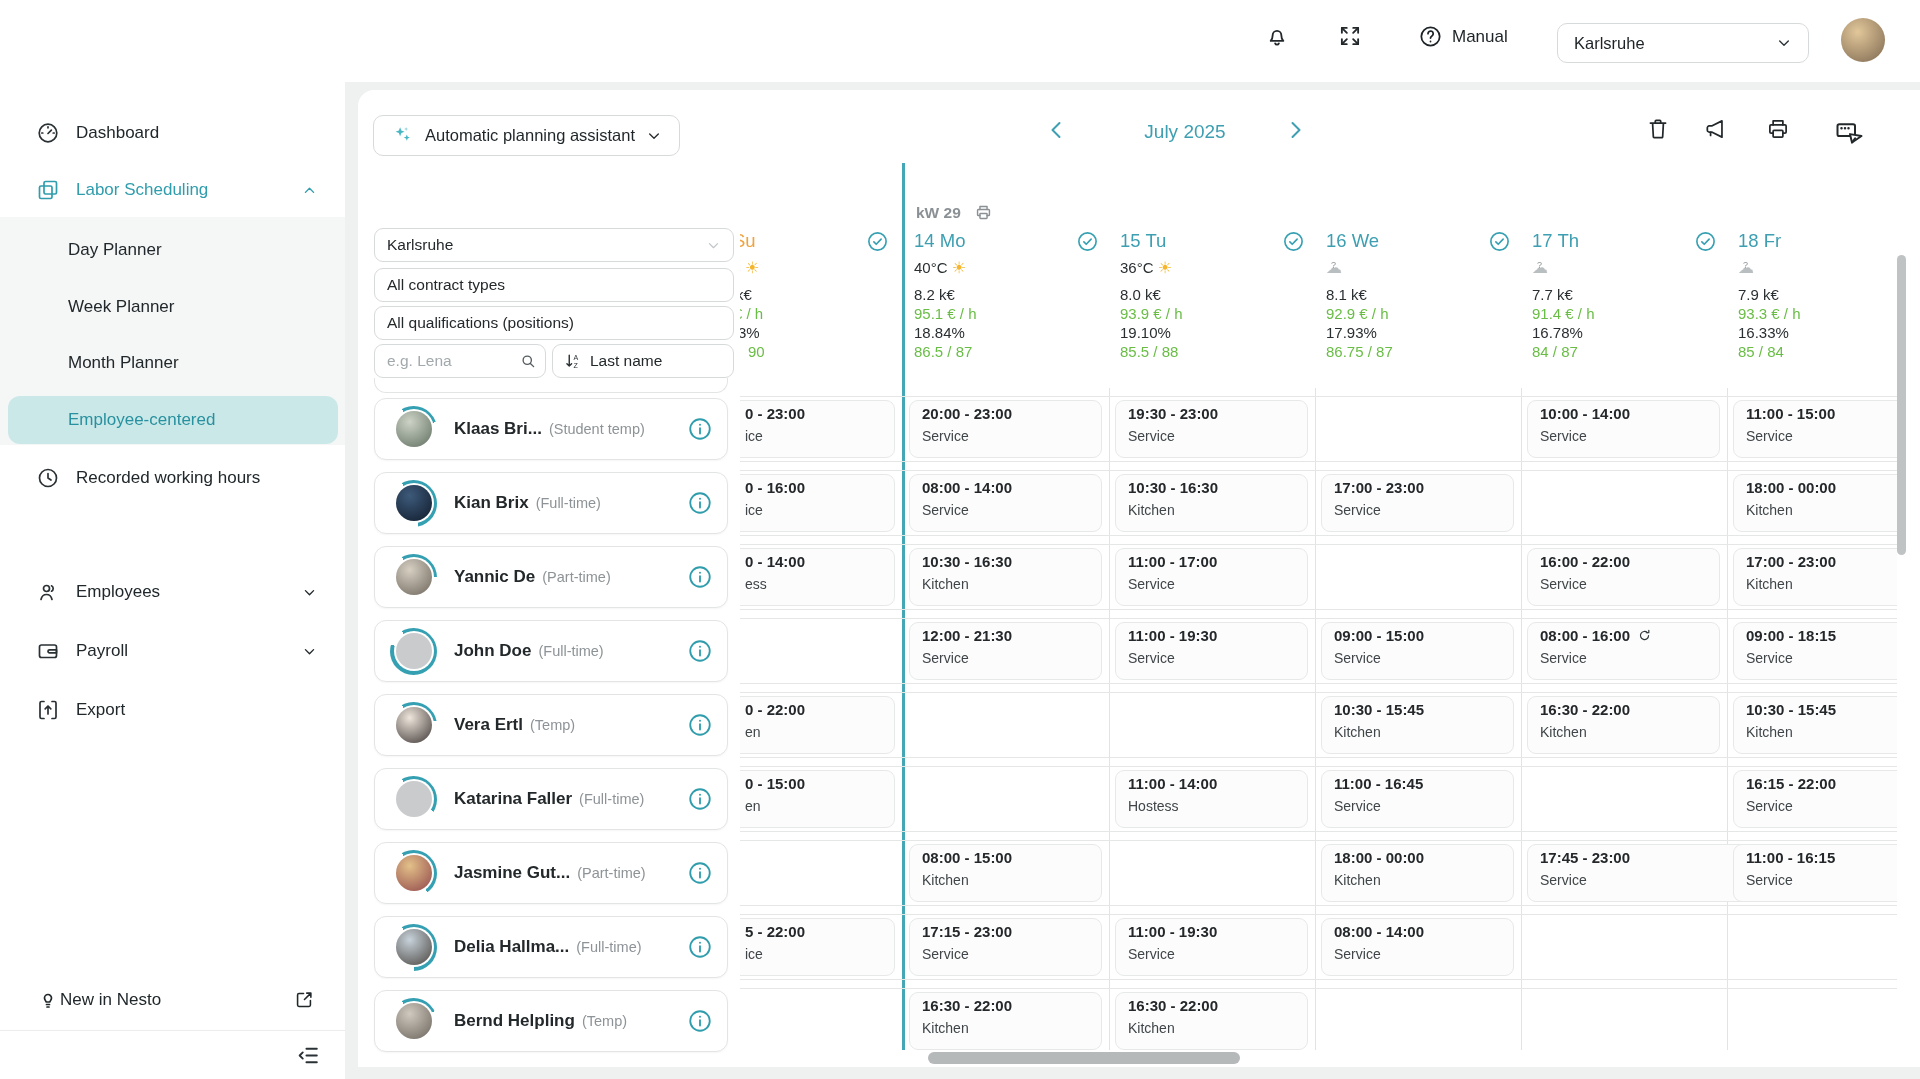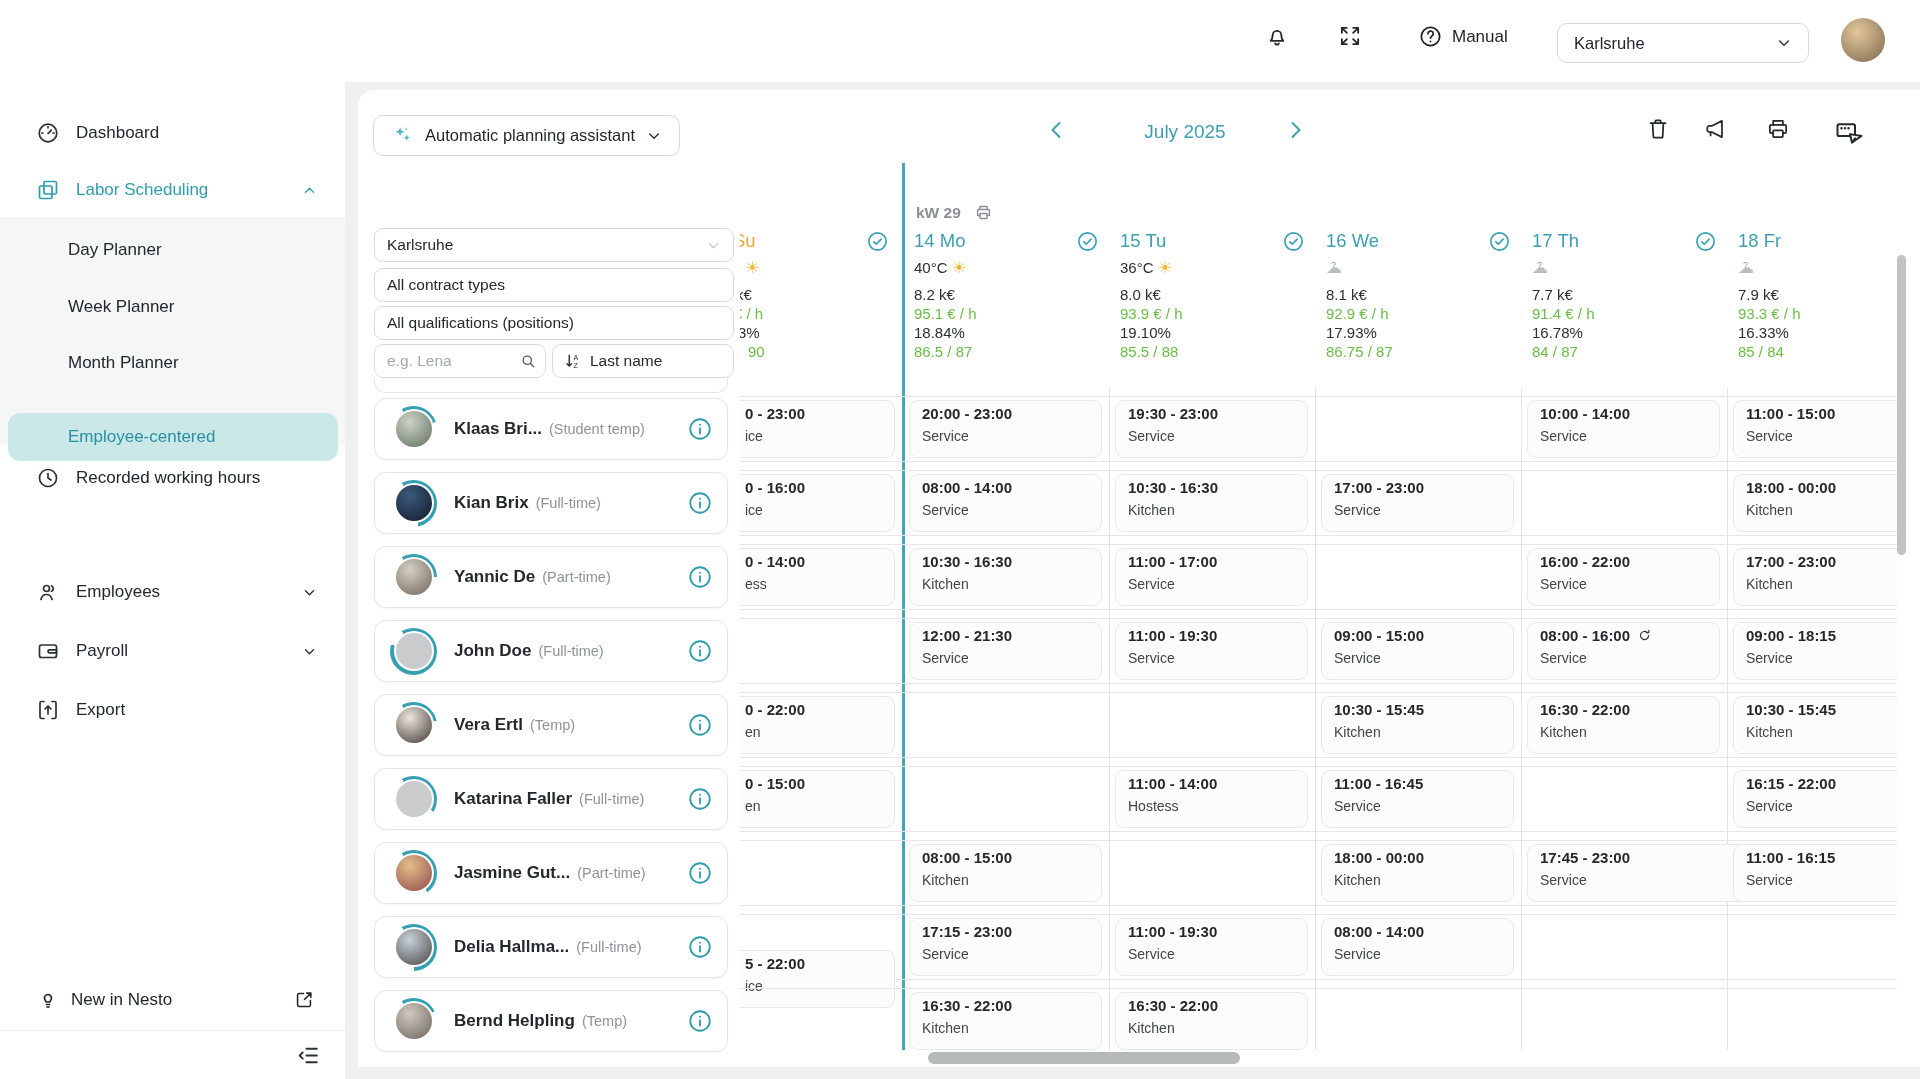--- a/index.html
+++ b/index.html
@@ -200,7 +200,7 @@
     <div class="sub-item" style="top:345px">
         <span>Month Planner</span>
       </div>
-    <div class="sub-item selected" style="top:413px">
+    <div class="sub-item selected" style="top:396px">
         <span>Employee-centered</span>
       </div>
 

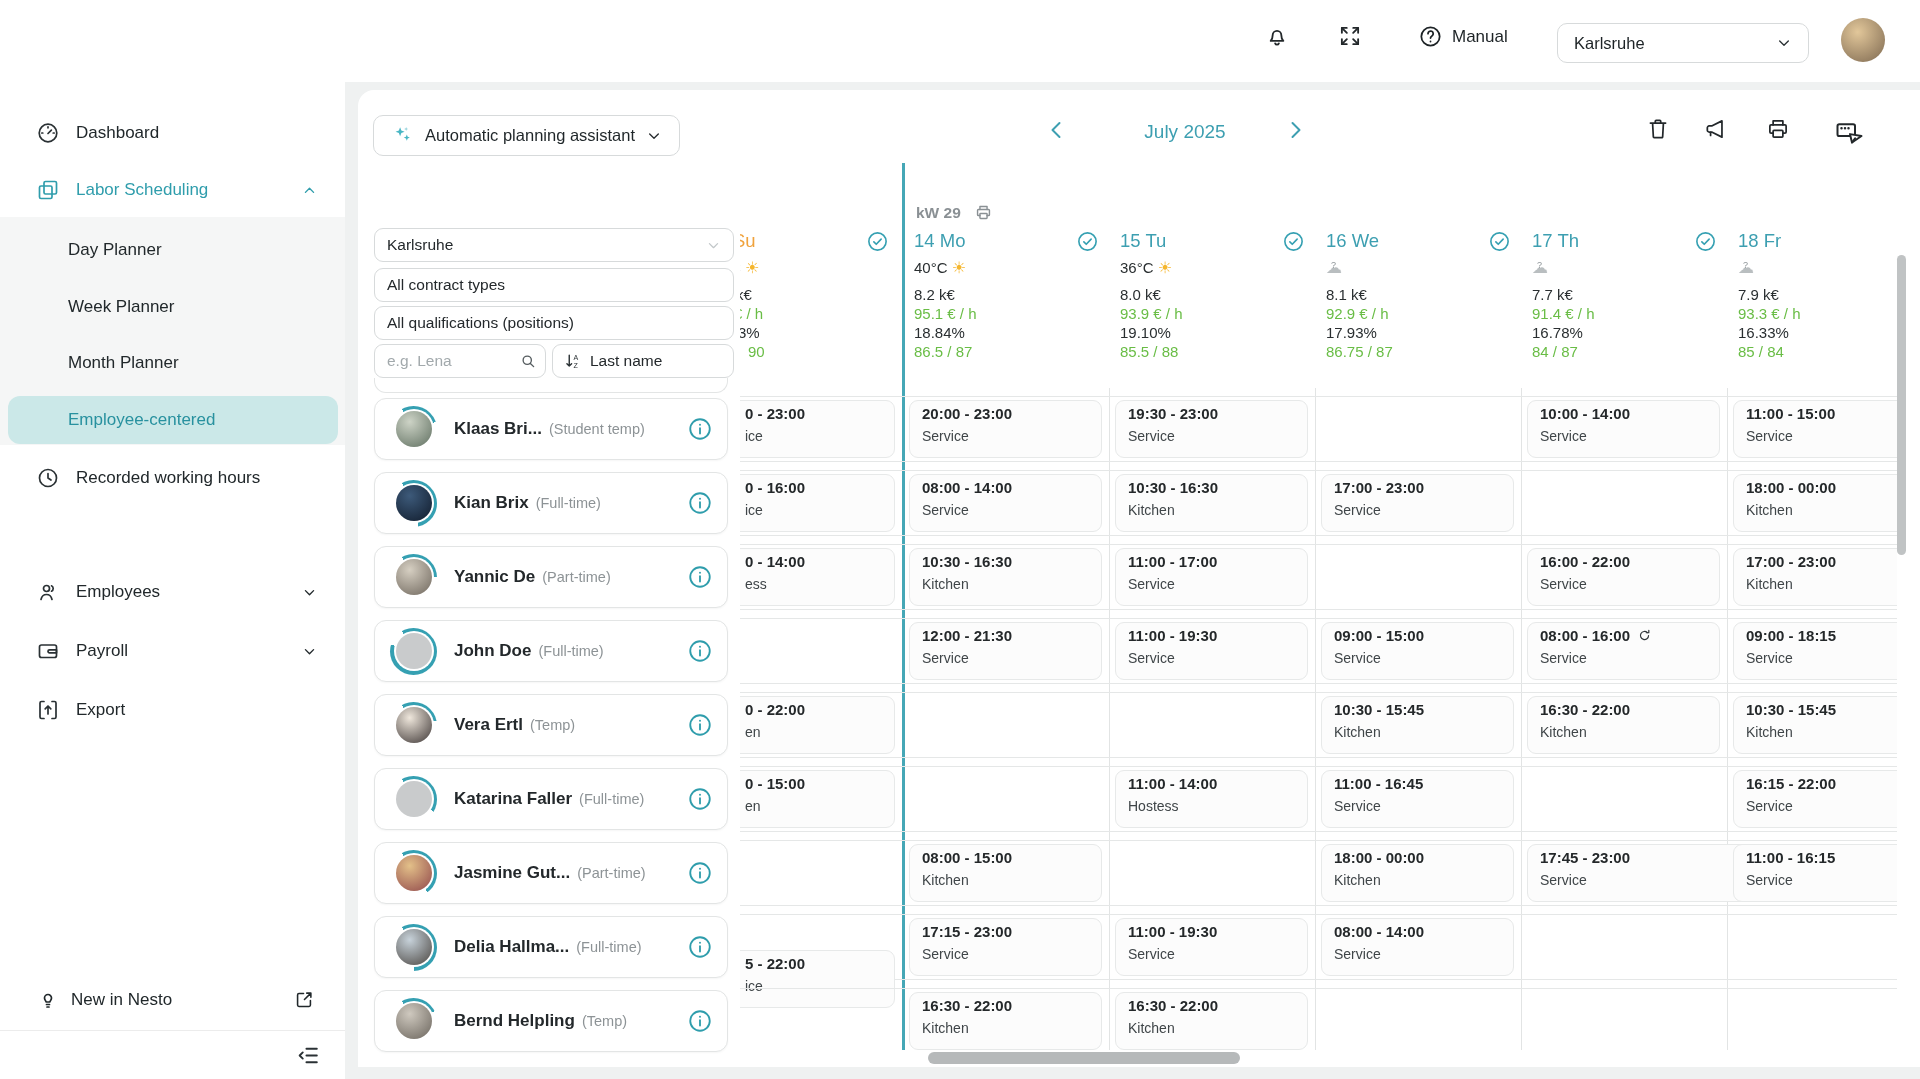--- a/index.html
+++ b/index.html
@@ -680,7 +680,7 @@
         </div>
       </div>
       <div class="band" style="top: 526px;">
-        <div class="cell" style="left: -20px; width: 175px; padding-left: 24px; margin-top: 32px;">
+        <div class="cell" style="left: -20px; width: 175px; padding-left: 24px;">
           <div class="t">5 - 22:00</div>
           <div class="r">ice</div>
         </div>

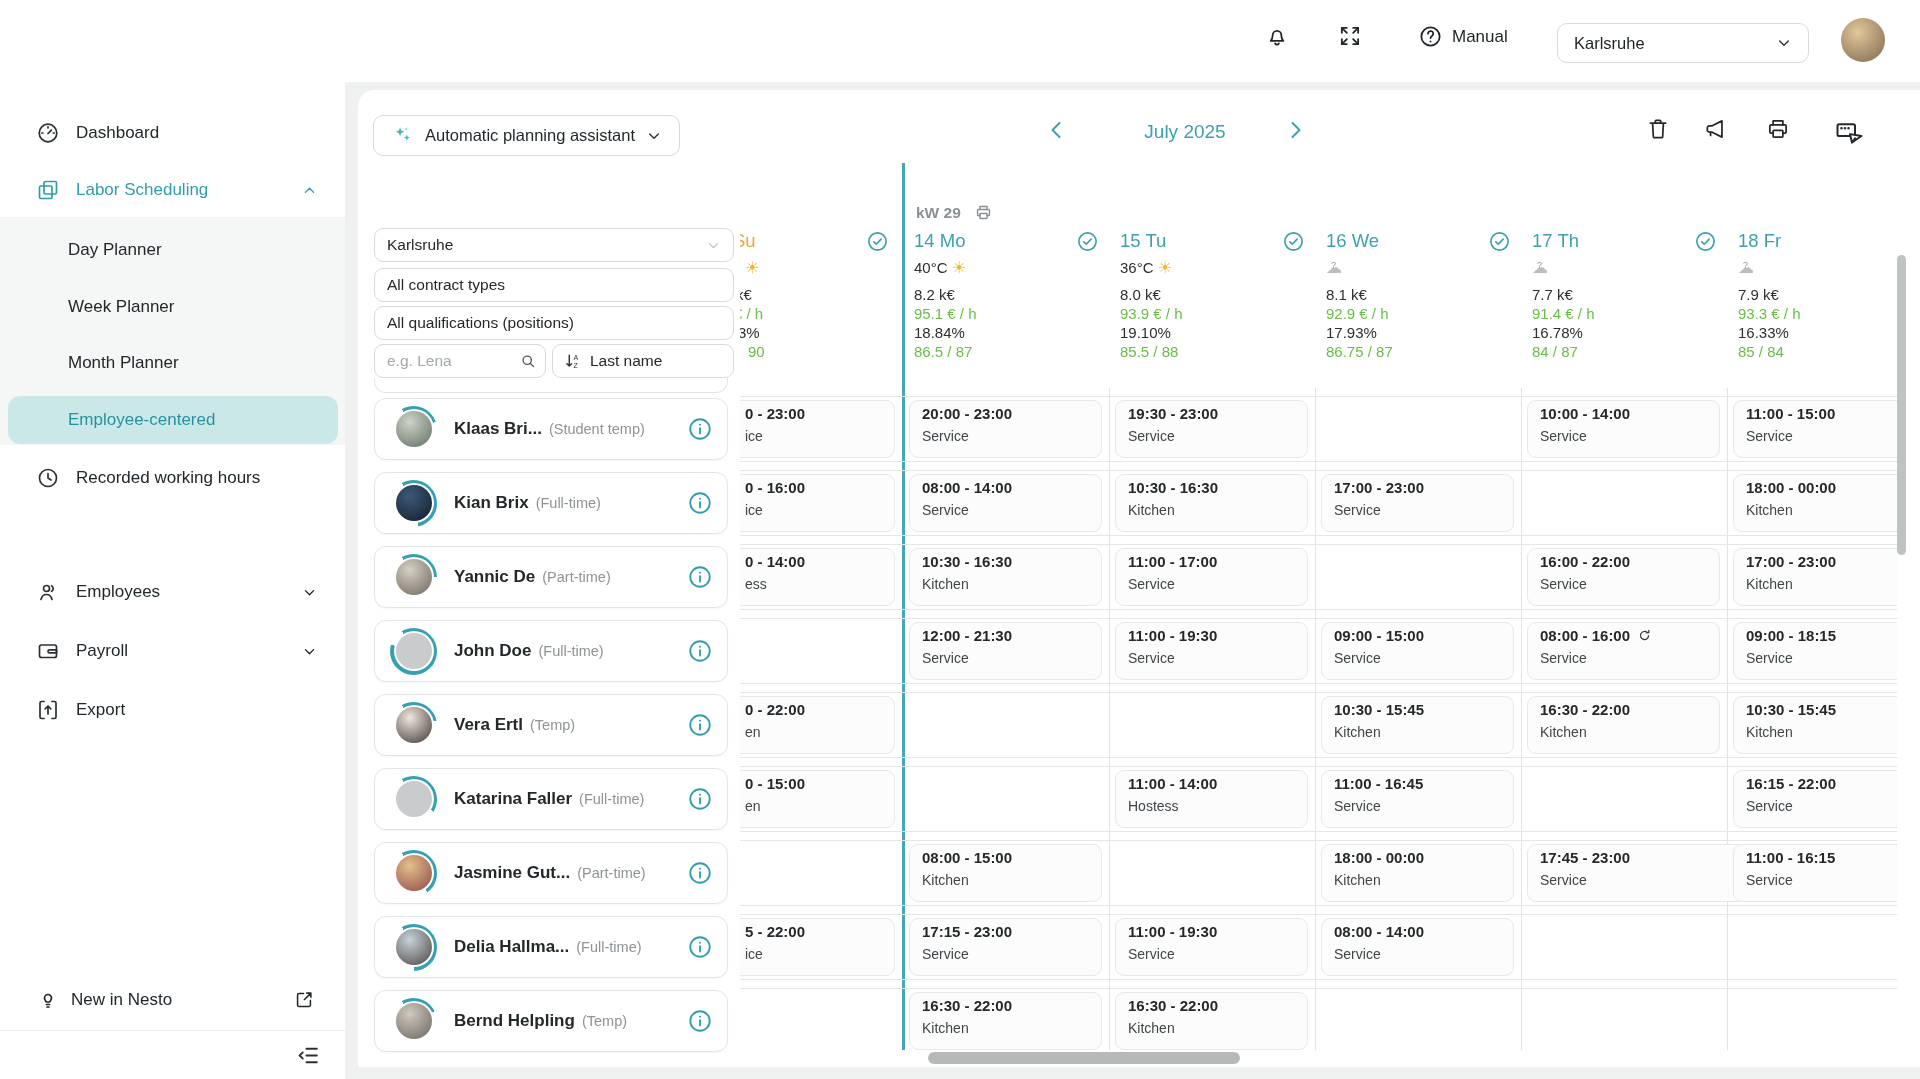--- a/index.html
+++ b/index.html
@@ -43,7 +43,7 @@
   .collapse-btn { position:absolute; left:296px; top:1043px; width:25px; height:25px; color:#2a3134; cursor:pointer; }
   .collapse-btn svg { width:100%; height:100%; }
   .new-nesto { position:absolute; left:0; top:982px; width:345px; height:36px; display:flex; align-items:center;
-               padding-left:36px; gap:11px; font-size:17px; color:#21282b; cursor:pointer; }
+               padding-left:36px; gap:0; font-size:17px; color:#21282b; cursor:pointer; }
   .new-nesto .nav-ic { width:24px; height:24px; }
   .new-nesto .ext { position:absolute; right:30px; width:22px; height:22px; }
   .new-nesto svg { width:100%; height:100%; }

